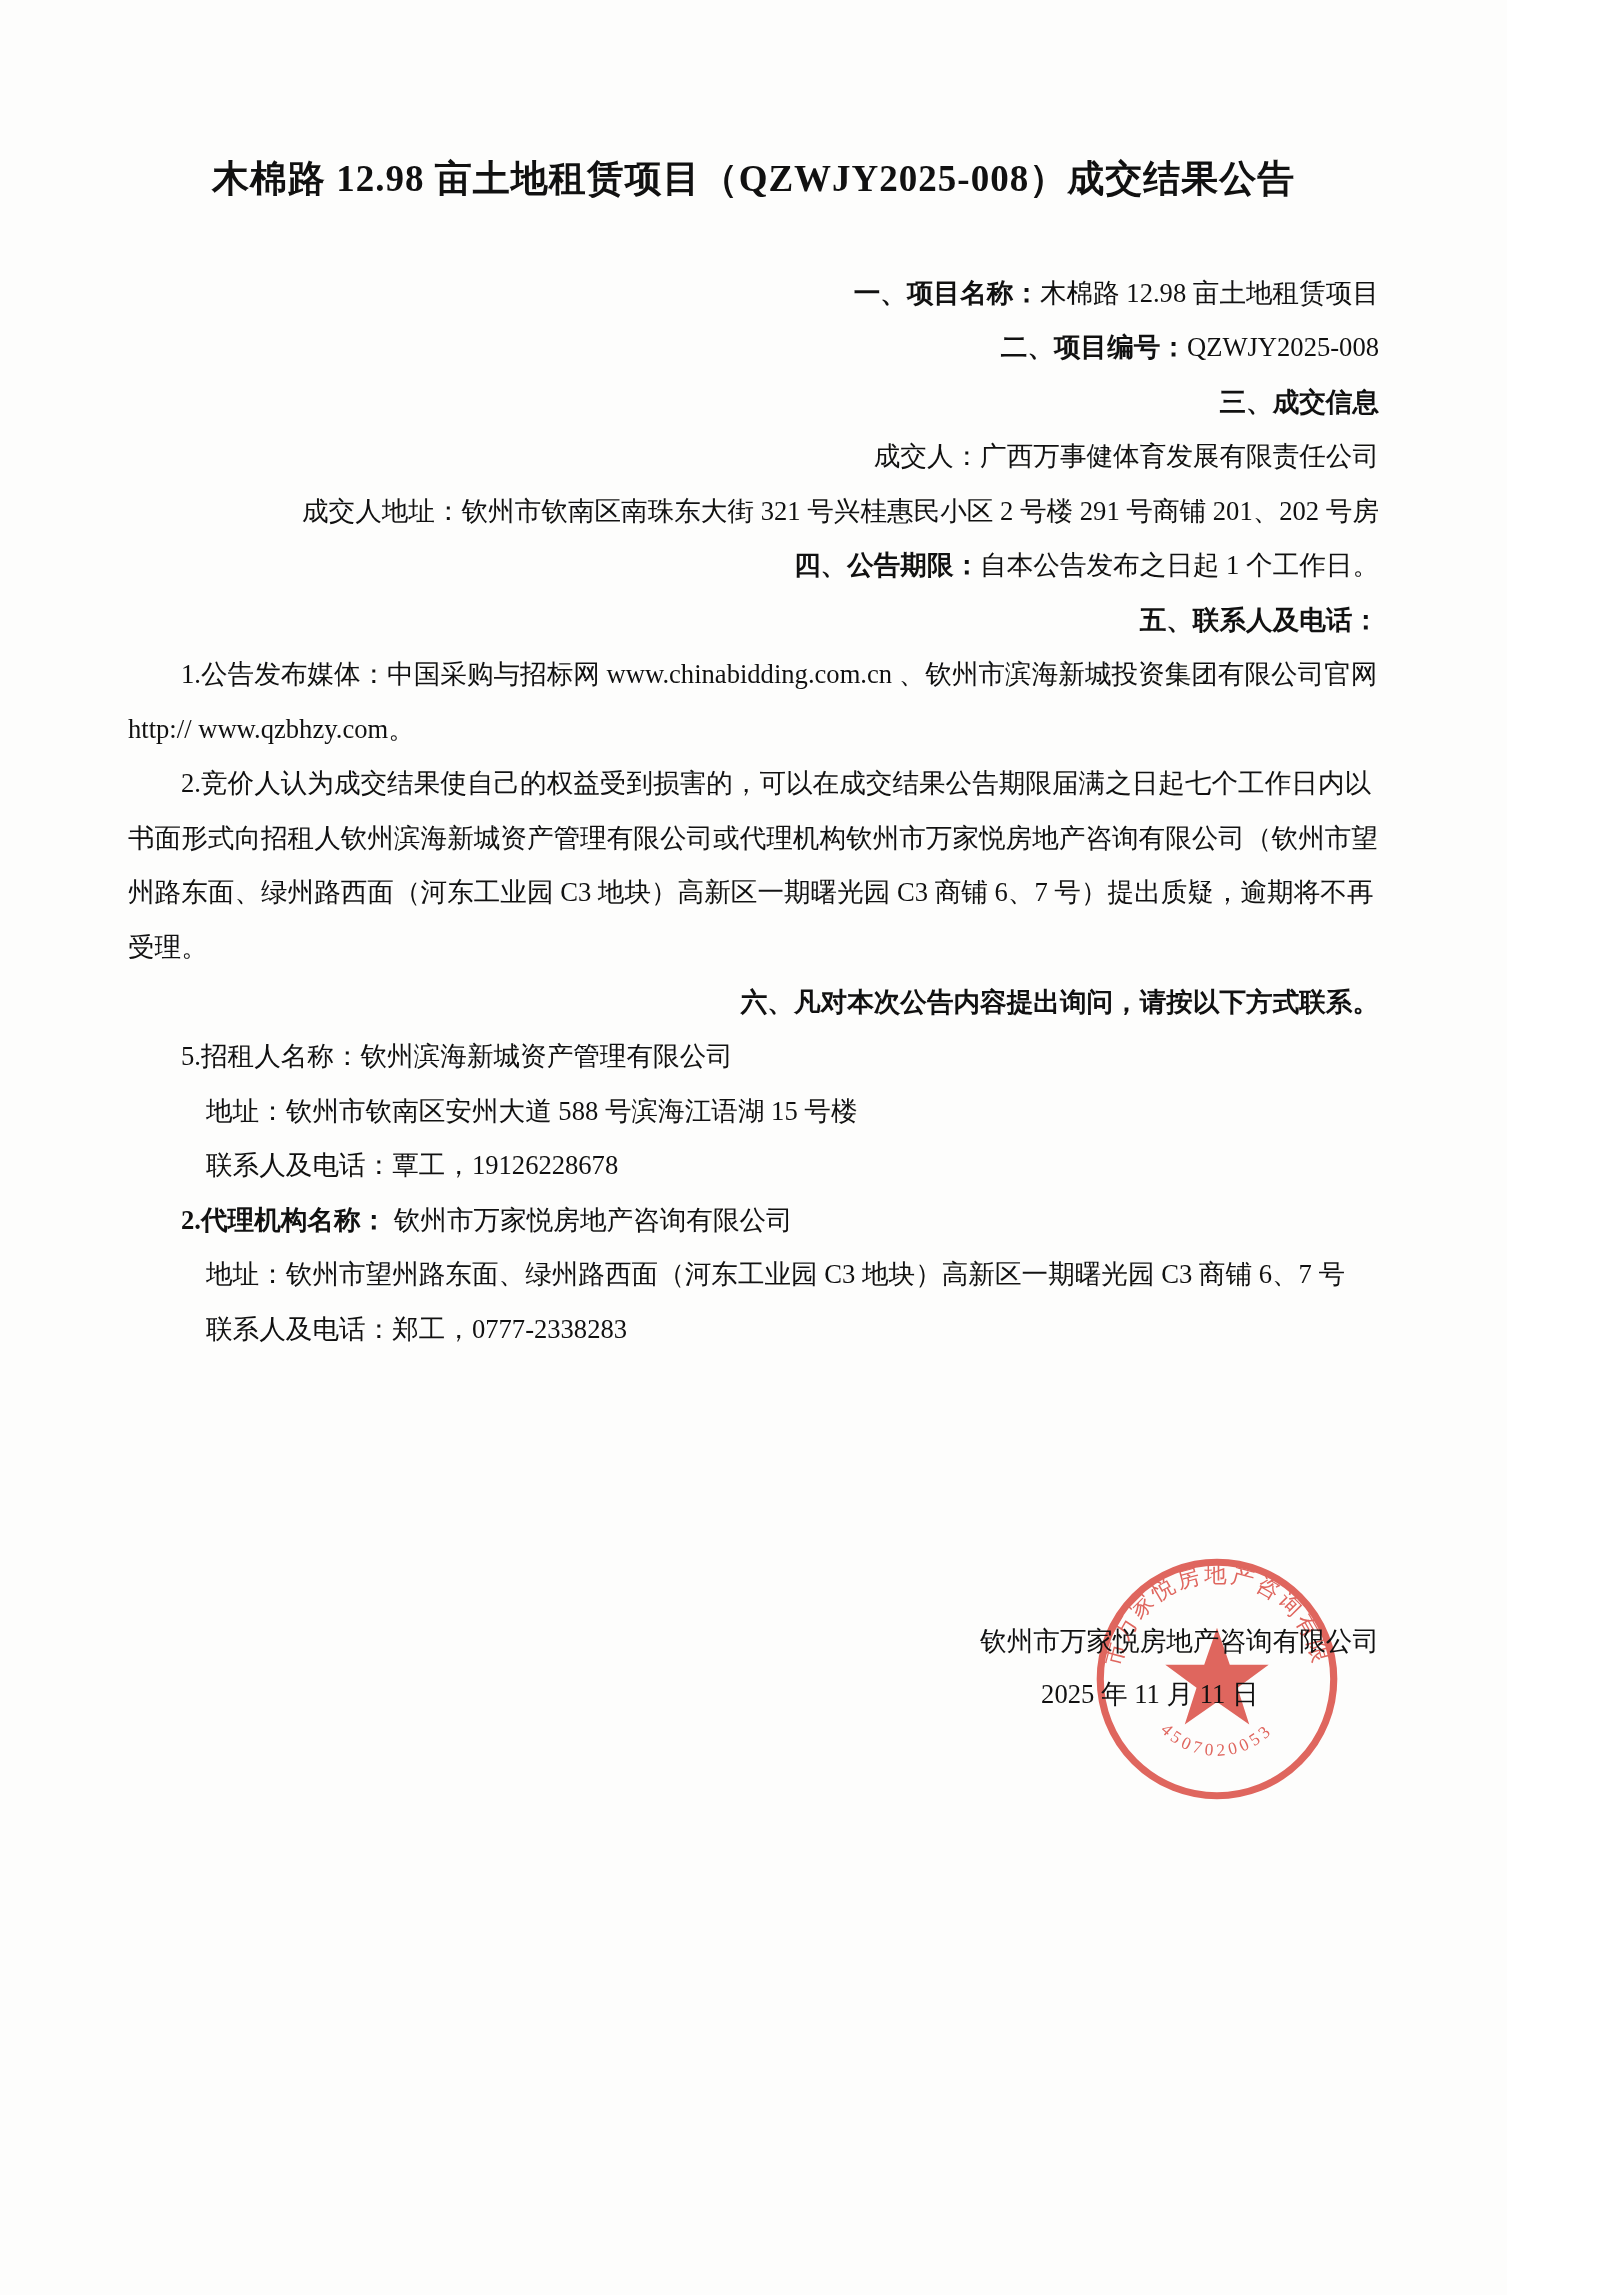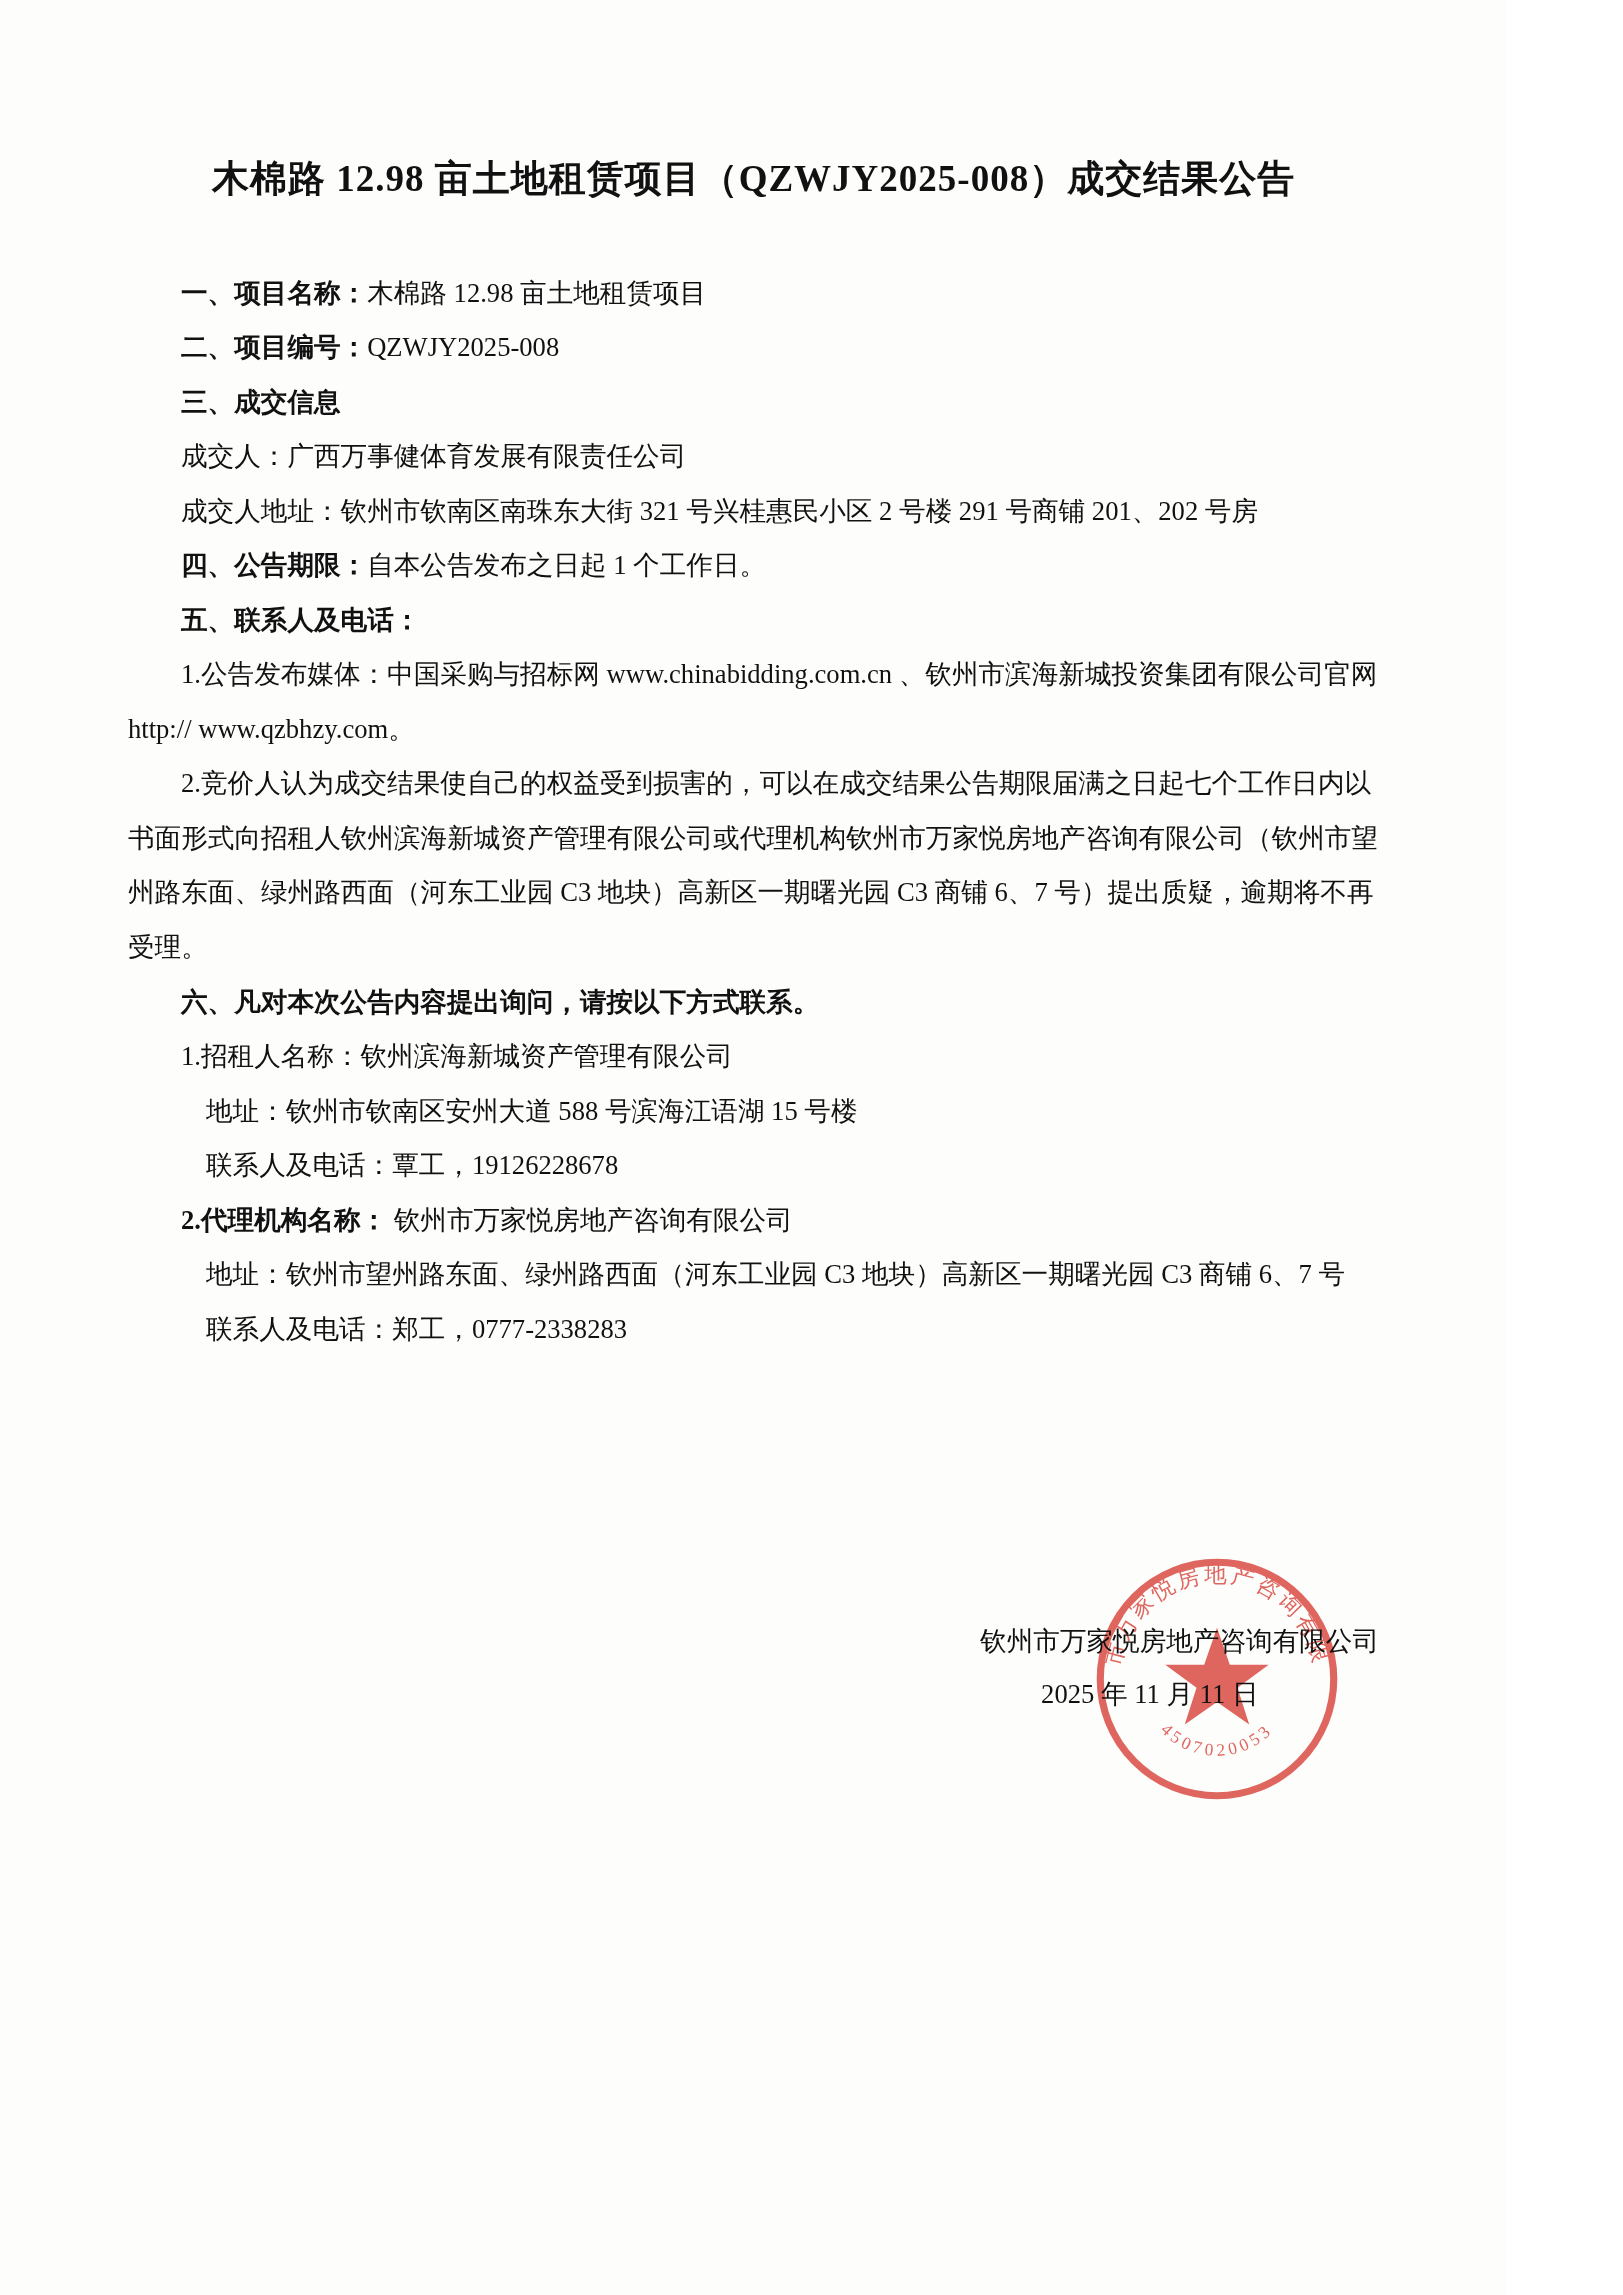--- a/index.html
+++ b/index.html
@@ -39,6 +39,7 @@
   }
   .indent {
     text-indent: 53px;
+    text-align: right;
   }
   .indent-sub2 {
     padding-left: 78px;

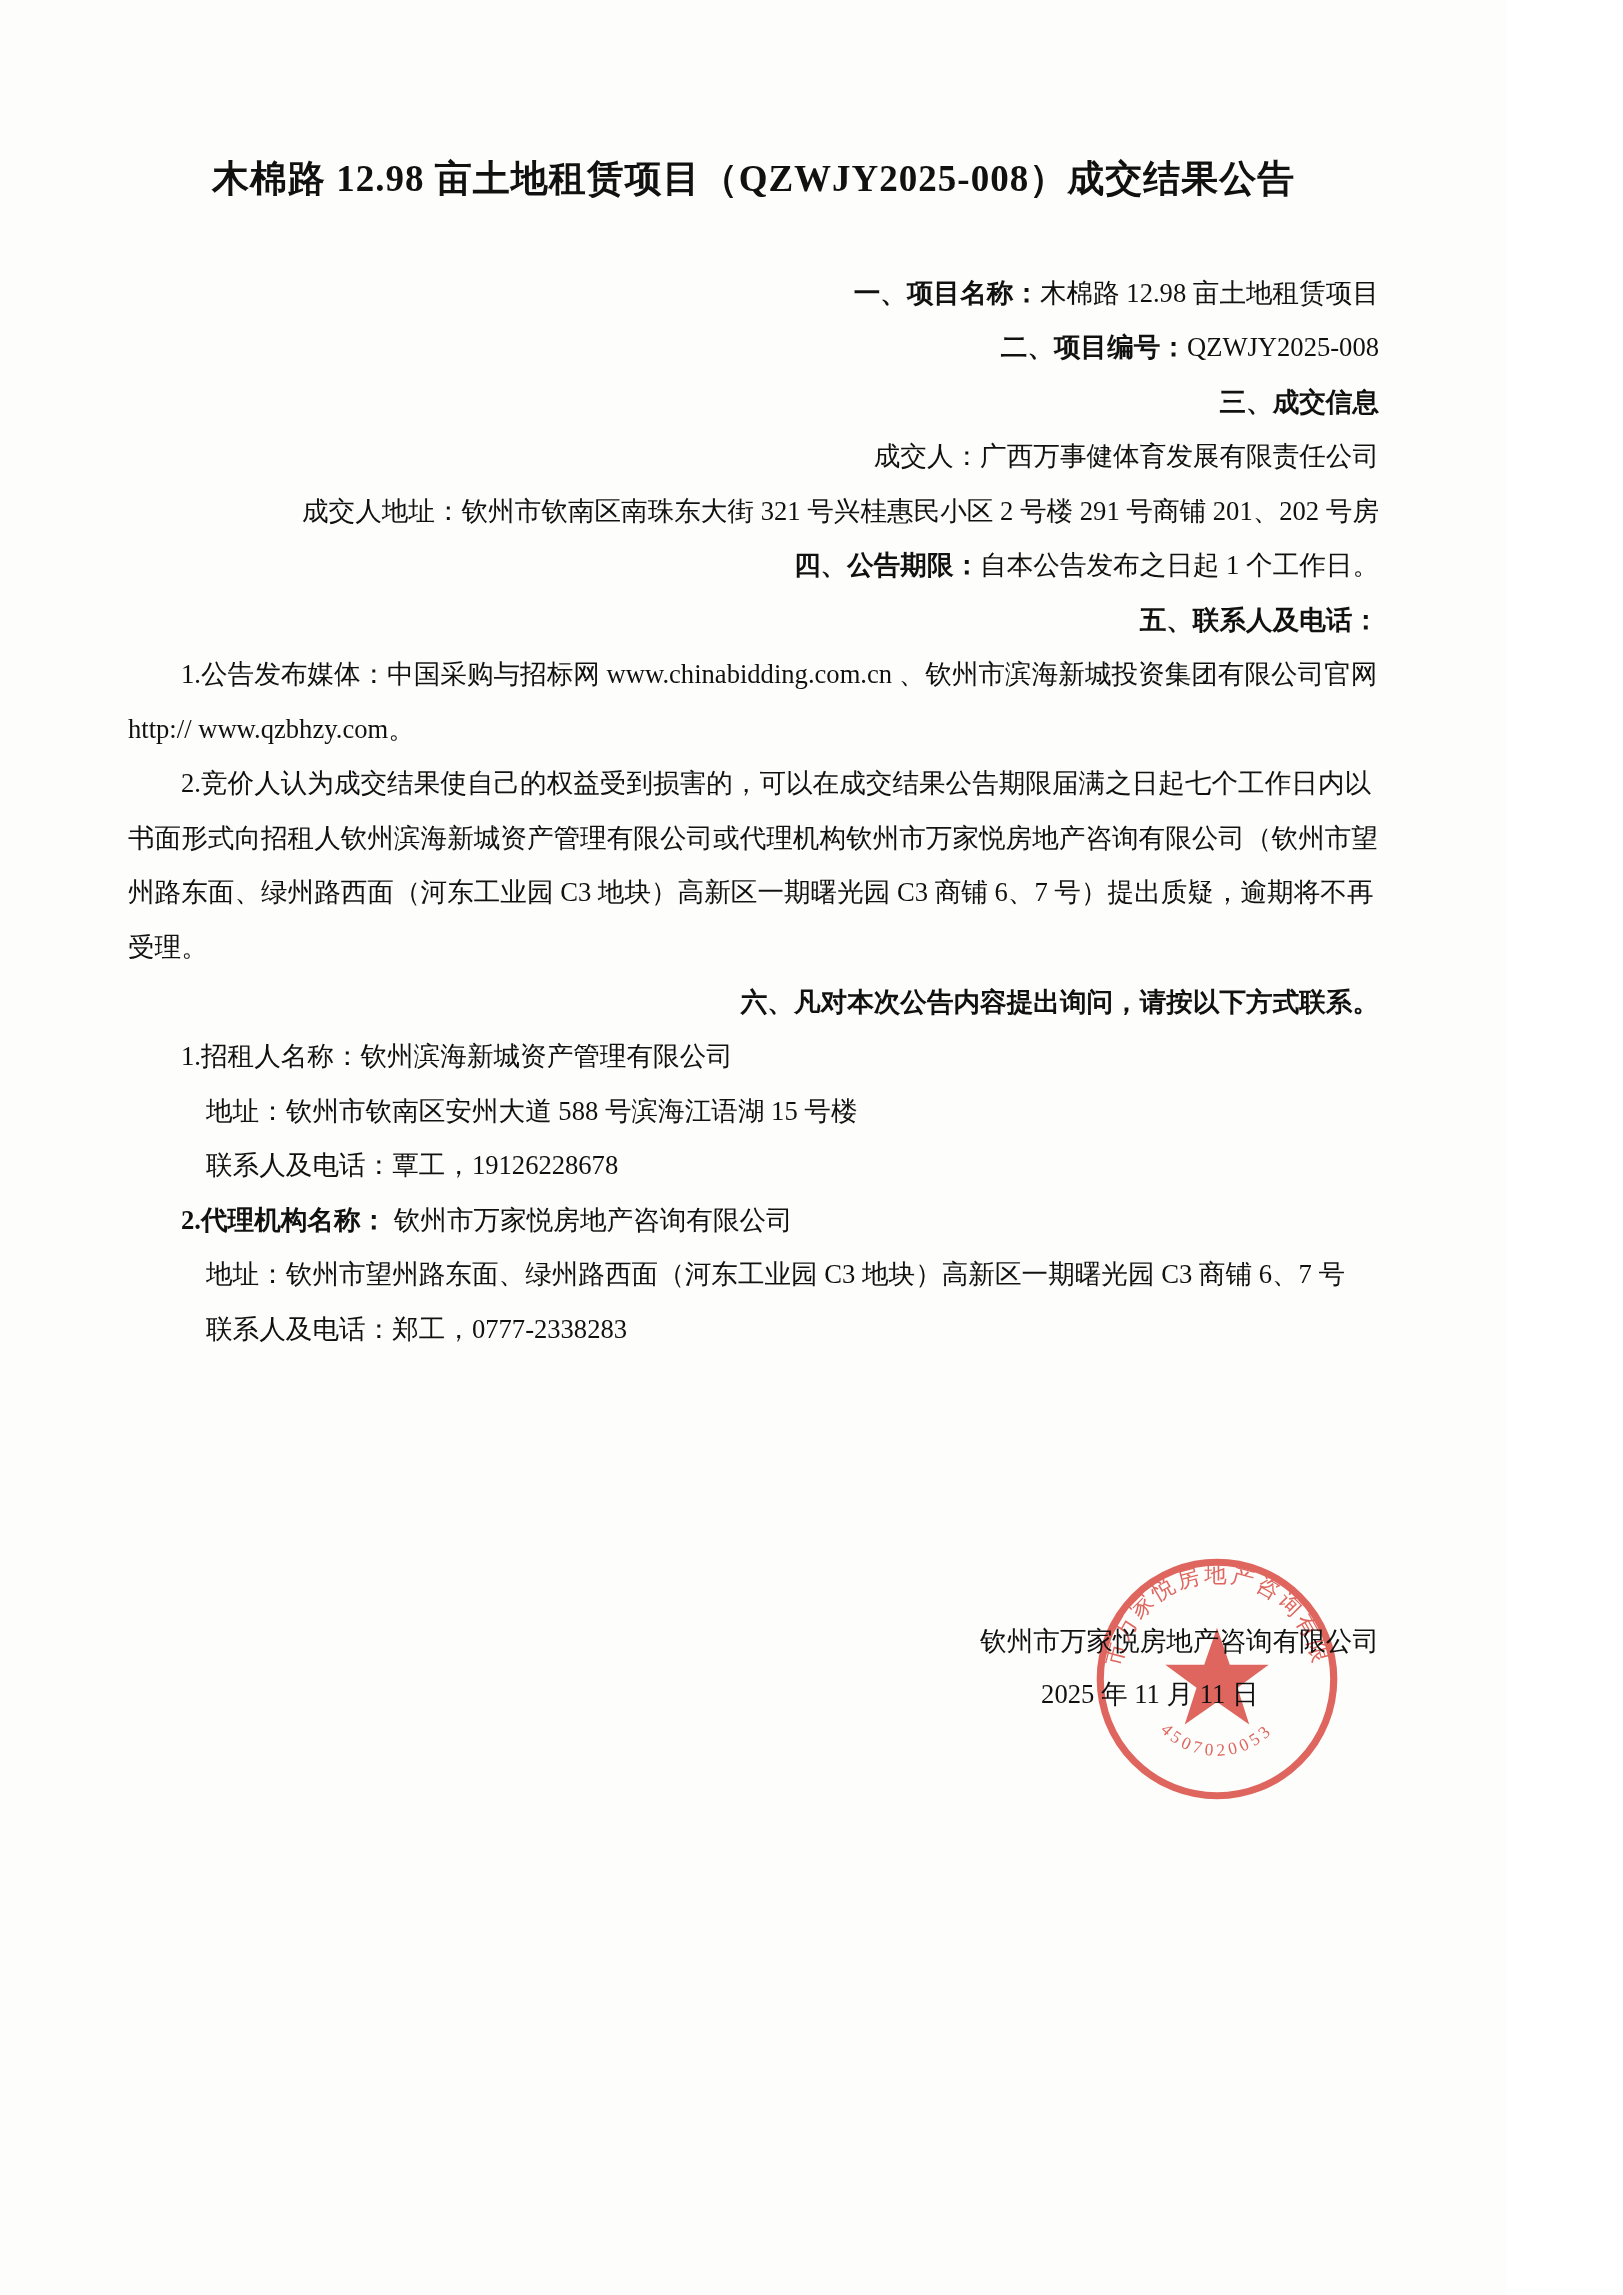--- a/index.html
+++ b/index.html
@@ -133,7 +133,7 @@
     </p>
 
     <p class="para">
-      <span>1.招租人名称：</span><span>钦州滨海新城资产管理有限公司</span>
+      <span>5.招租人名称：</span><span>钦州滨海新城资产管理有限公司</span>
     </p>
 
     <p class="line indent-sub2">

